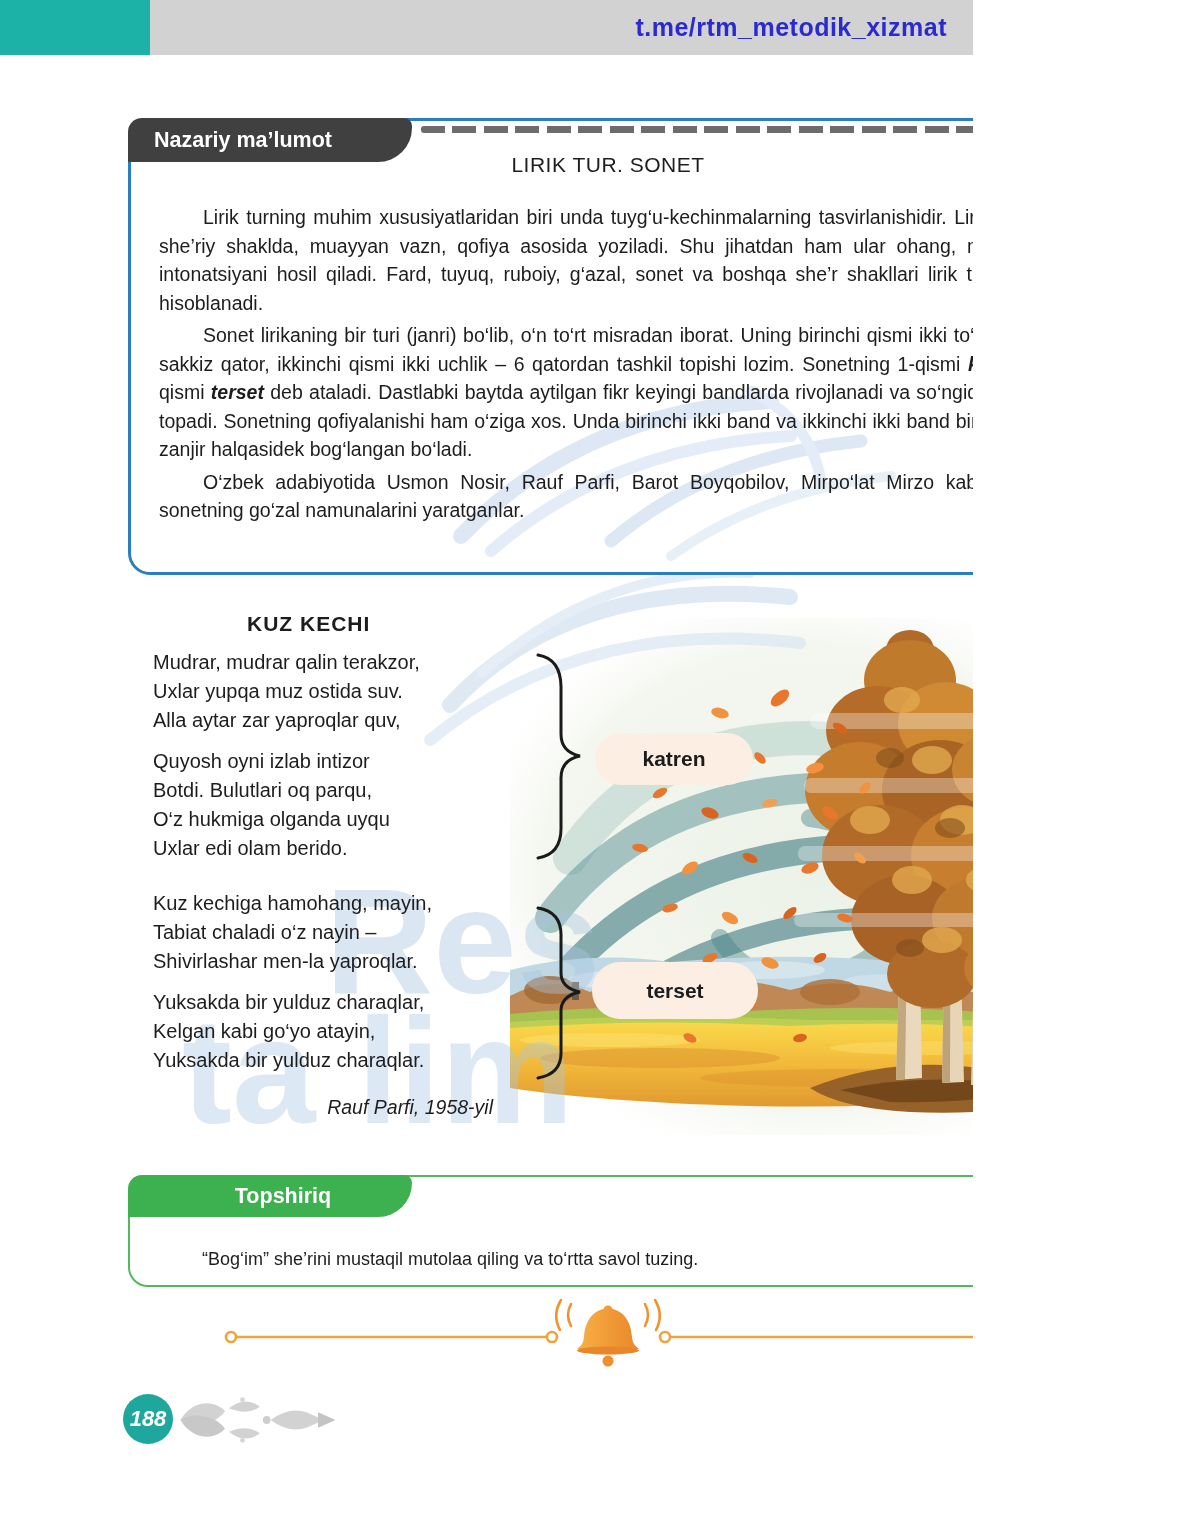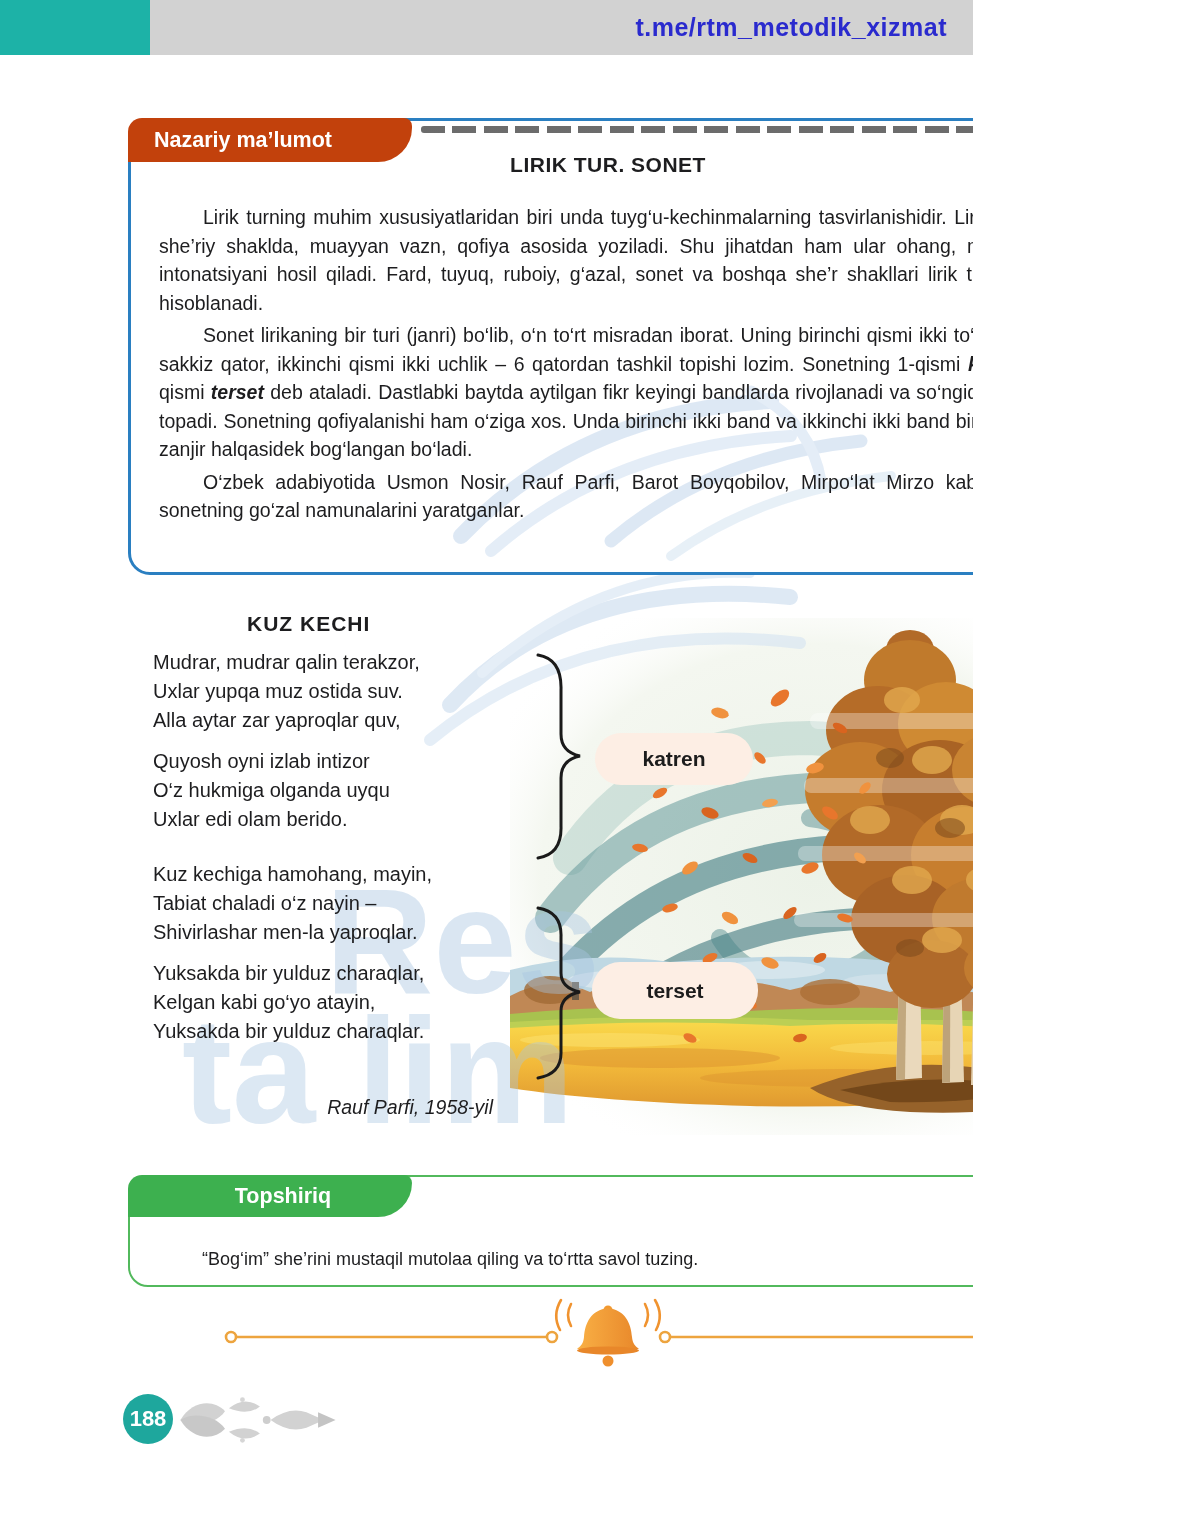--- a/index.html
+++ b/index.html
@@ -20,7 +20,7 @@
       background:repeating-linear-gradient(90deg,#474747 0 24px,transparent 24px 31px,#474747 31px 55px,transparent 55px 63px);}
   .tab{position:absolute;height:44px;box-sizing:border-box;color:#fff;font-weight:bold;
        font-size:21.5px;line-height:44px;padding-left:26px;z-index:5;}
-  .tab-blue{left:128px;top:118px;width:284px;background:#c2410c;border-radius:14px 8px 34px 0;}
+  .tab-blue{left:128px;top:118px;width:284px;background:#404040;border-radius:14px 8px 34px 0;}
   .tab-green{left:128px;top:1175px;width:284px;height:42px;line-height:42px;background:#3db04f;border-radius:14px 8px 34px 0;text-align:center;}
   .theory-content{position:relative;z-index:1;padding:32px 26px 0 24px;}
   .theory-title{text-align:center;font-weight:bold;font-size:21px;letter-spacing:.5px;margin:0 0 26px 0;}

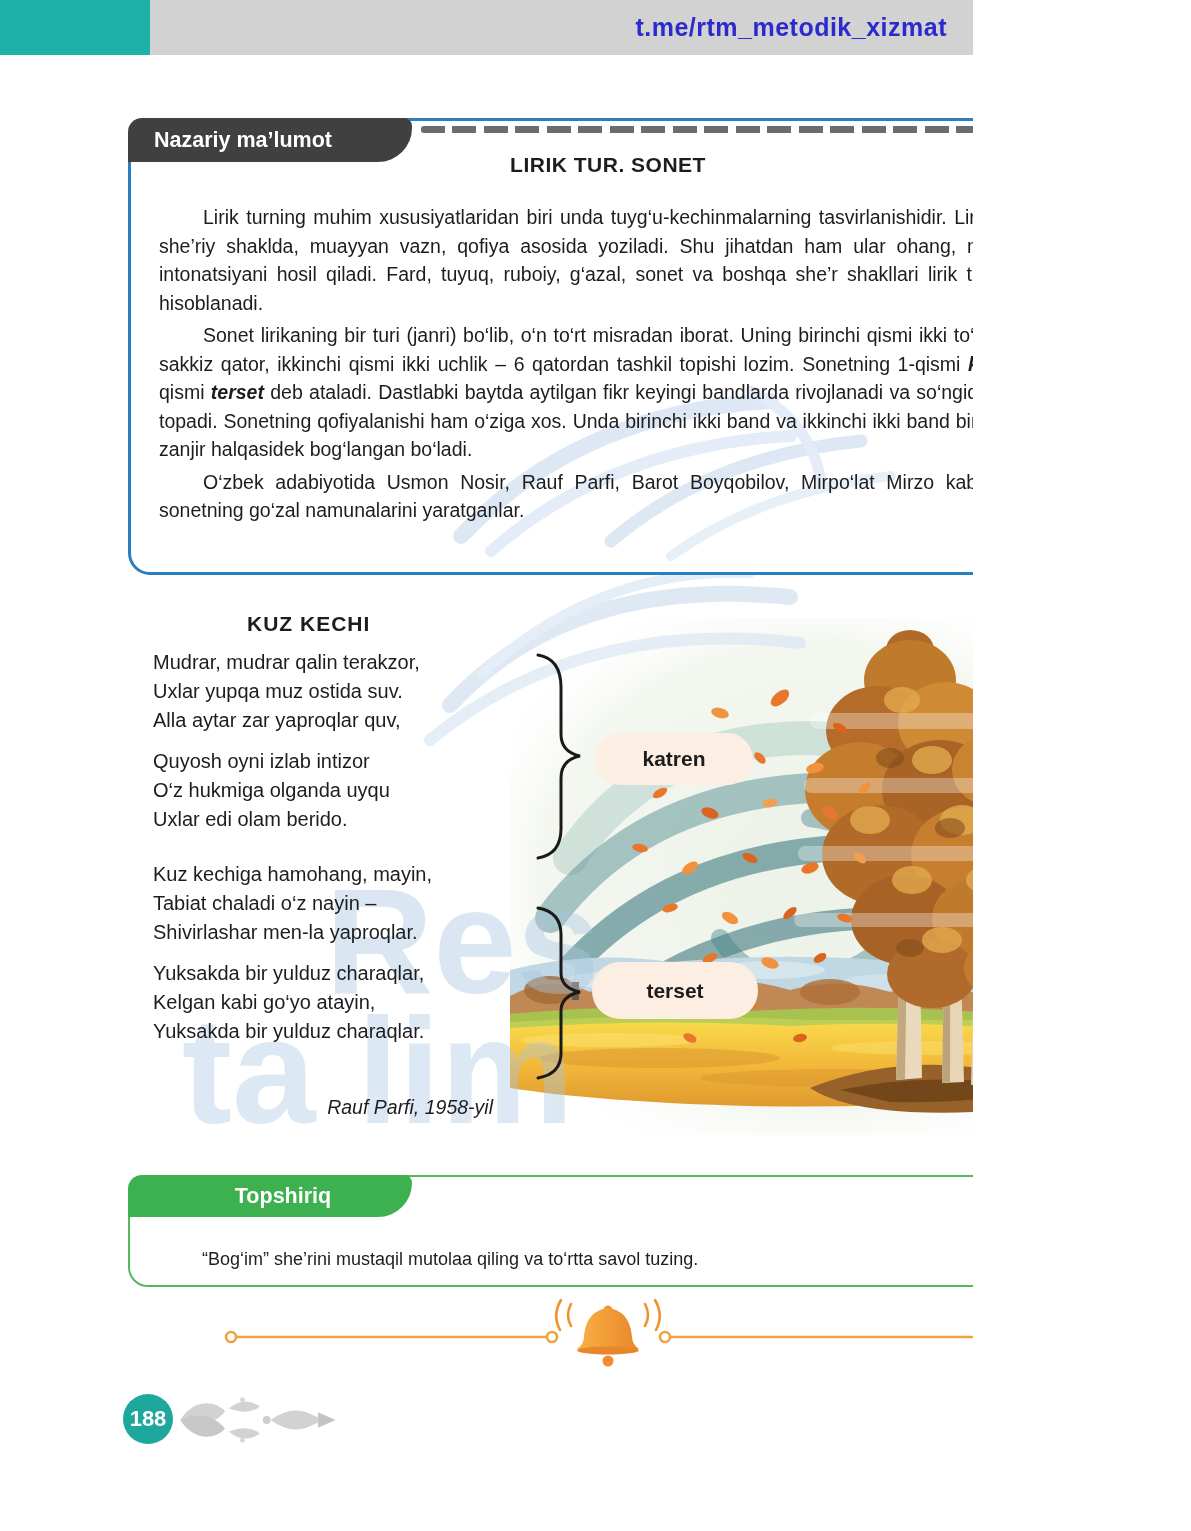--- a/index.html
+++ b/index.html
@@ -23,7 +23,7 @@
   .tab-blue{left:128px;top:118px;width:284px;background:#404040;border-radius:14px 8px 34px 0;}
   .tab-green{left:128px;top:1175px;width:284px;height:42px;line-height:42px;background:#3db04f;border-radius:14px 8px 34px 0;text-align:center;}
   .theory-content{position:relative;z-index:1;padding:32px 26px 0 24px;}
-  .theory-title{text-align:center;font-weight:bold;font-size:21px;letter-spacing:.5px;margin:0 0 26px 0;}
+  .theory-title{text-align:center;font-weight:normal;font-size:21px;letter-spacing:.5px;margin:0 0 26px 0;}
   .theory-content p{margin:4px;text-align:justify;text-indent:44px;font-size:19.5px;line-height:28.5px;}
   .term{font-weight:bold;font-style:italic;}
 

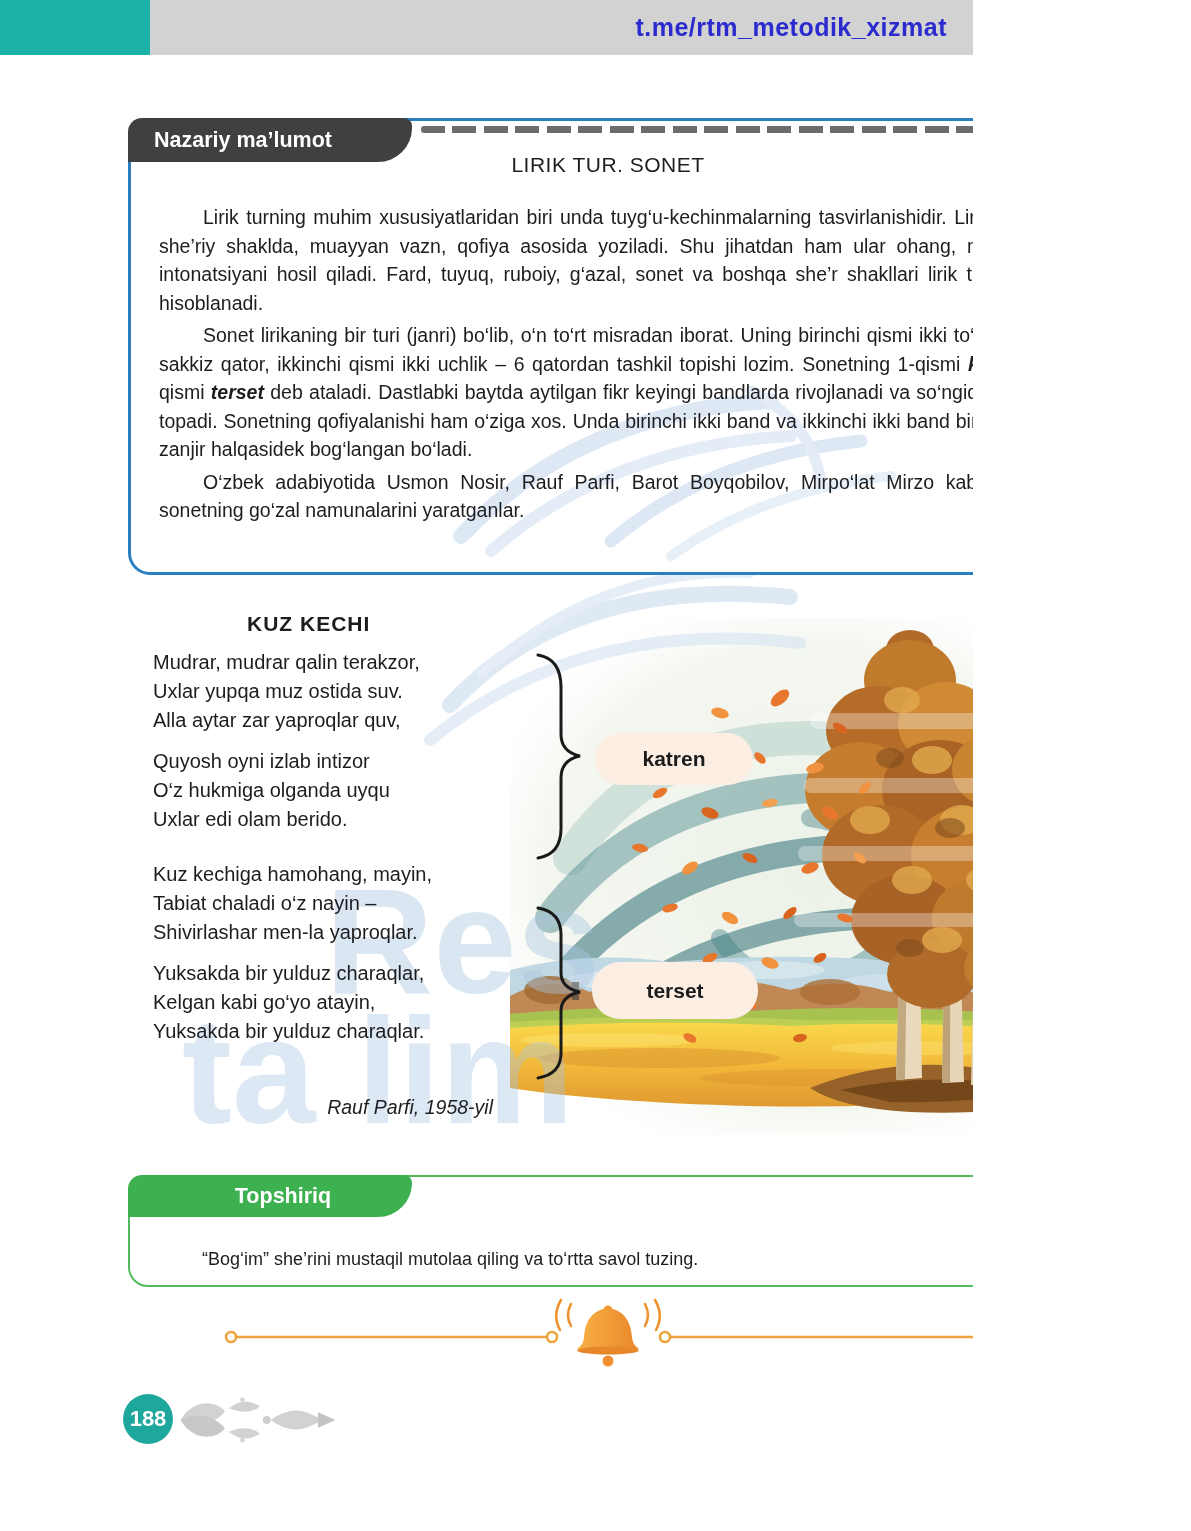--- a/index.html
+++ b/index.html
@@ -254,6 +254,7 @@
     </div>
     <div class="stanza">
       <div>Quyosh oyni izlab intizor</div>
+      <div>Botdi. Bulutlari oq parqu,</div>
       <div>O‘z hukmiga olganda uyqu</div>
       <div>Uxlar edi olam berido.</div>
     </div>

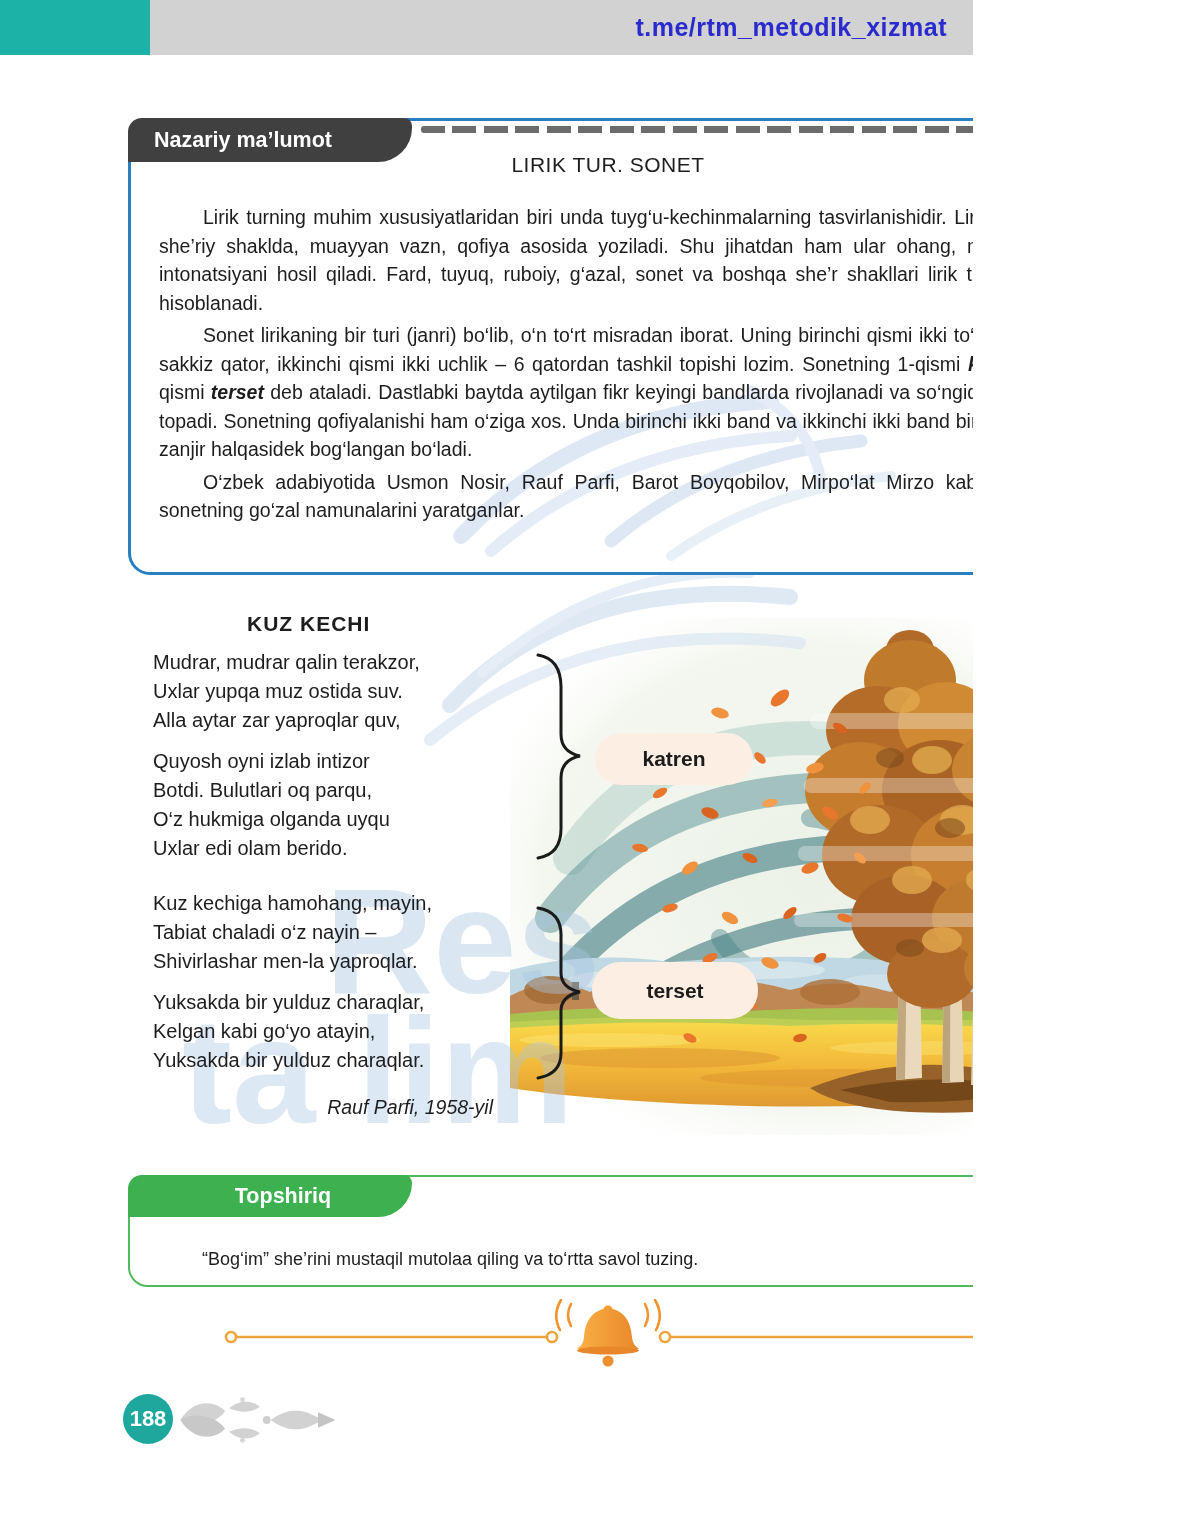--- a/index.html
+++ b/index.html
@@ -53,7 +53,7 @@
   .divider{position:absolute;left:215px;top:1298px;width:800px;height:82px;z-index:3;}
   .page-badge{position:absolute;left:123px;top:1394px;width:50px;height:50px;border-radius:50%;
               background:#1ea79d;color:#fff;font-weight:bold;font-size:22px;display:flex;
-              align-items:center;justify-content:center;z-index:3;}
+              align-items:center;justify-content:center;z-index:3;font-style:italic;}
   .flourish{position:absolute;left:172px;top:1388px;width:170px;height:64px;z-index:2;}
 </style>
 </head>

